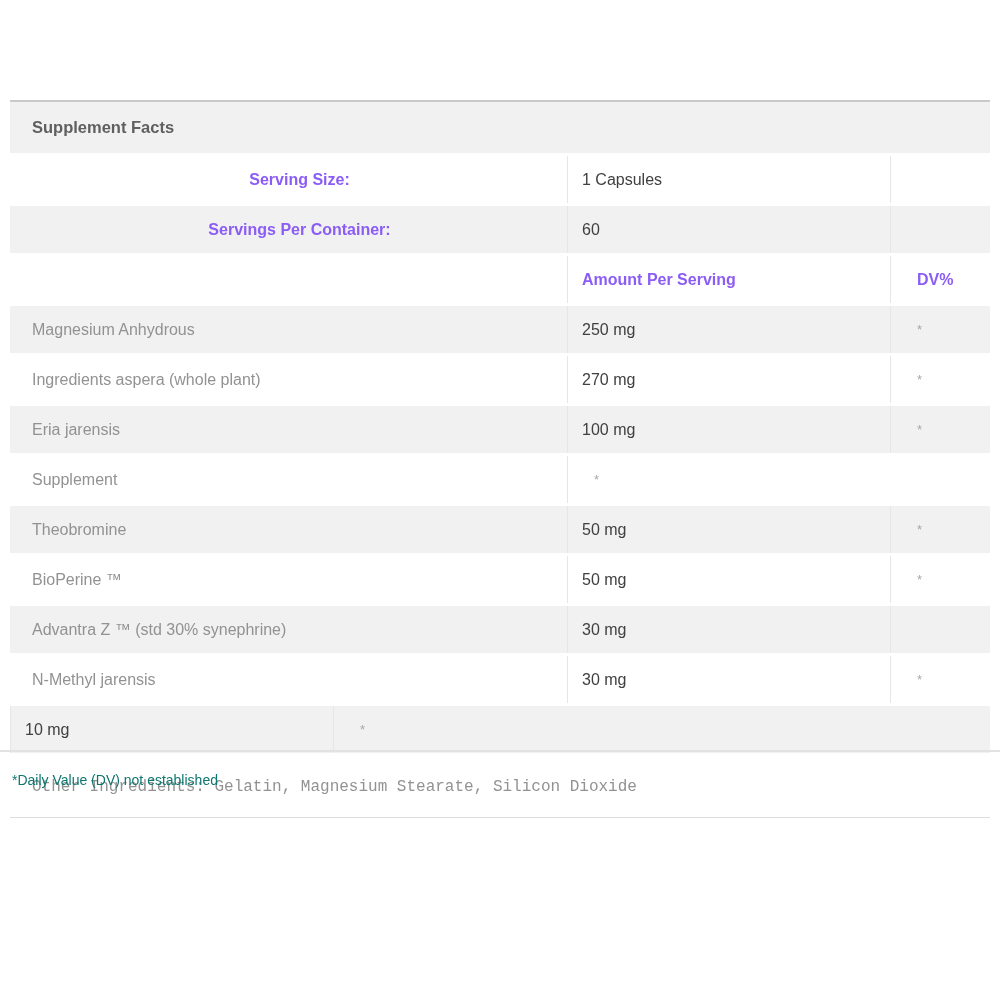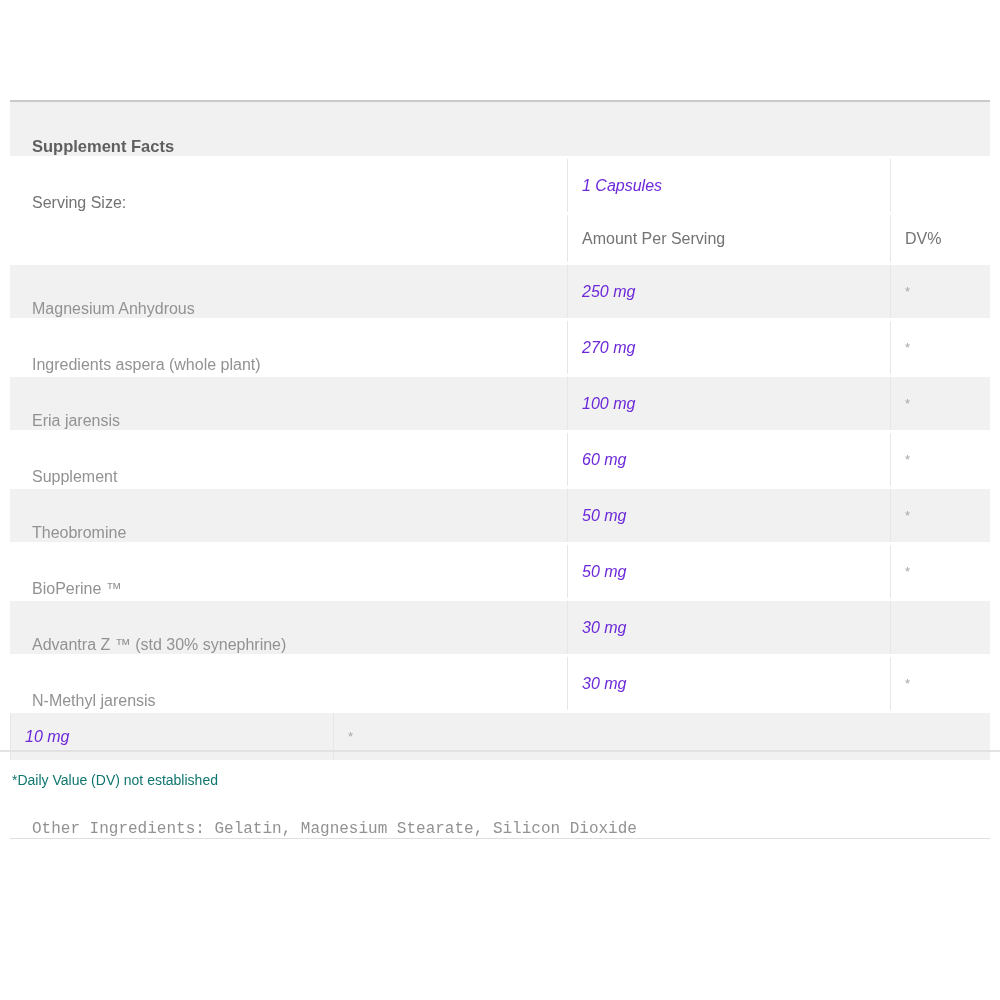--- a/index.html
+++ b/index.html
@@ -41,7 +41,6 @@
     flex: 0 0 557px;
     box-sizing: border-box;
     padding-left: 22px;
-    margin-top: 35px;
   }
   .col-amount {
     flex: 0 0 323px;

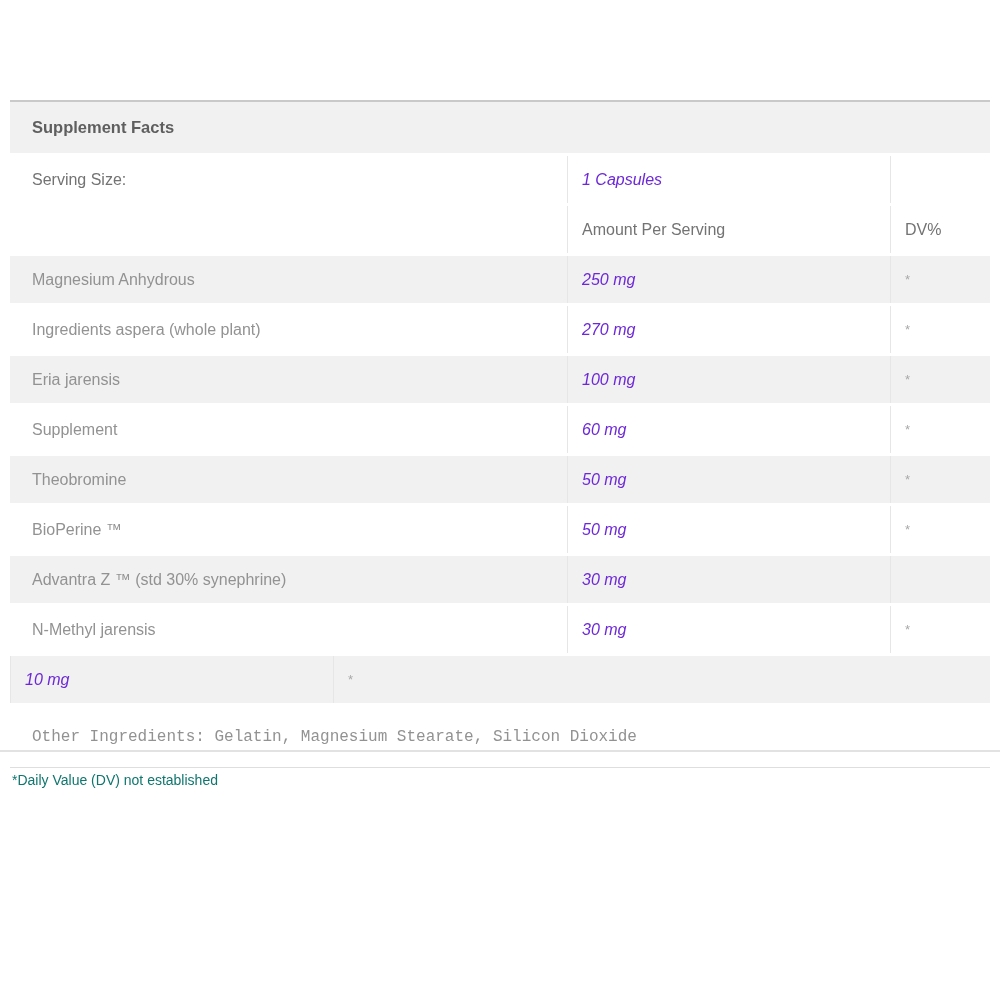--- a/index.html
+++ b/index.html
@@ -60,7 +60,7 @@
     display: flex;
     align-items: center;
   }
-  .label-bold { font-weight: normal; color: #737373; }
+  .label-bold { font-weight: bold; color: #8b5cf6; text-align: center; }
   .value-text { color: #6d28d9; font-style: italic; }
   .dv-star { font-size: 13px; color: #a8a8a8; }
   .row.other-row {

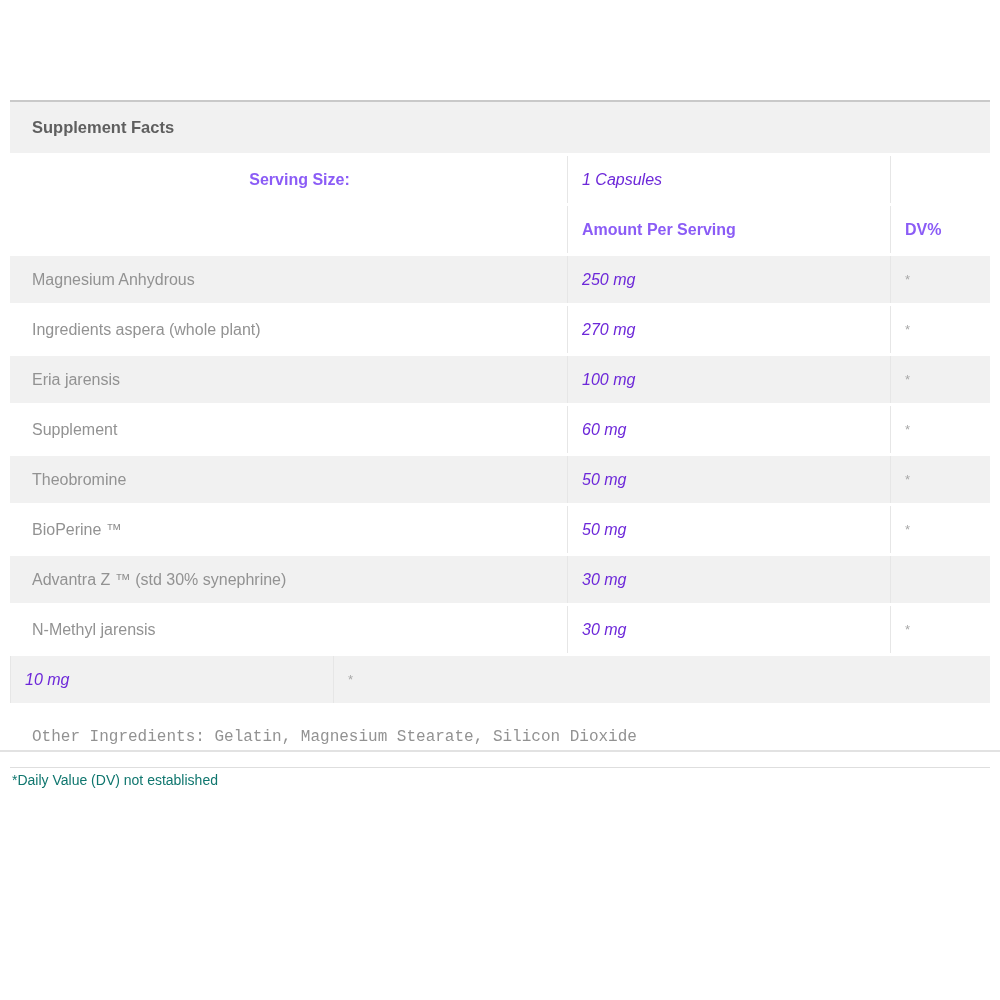--- a/index.html
+++ b/index.html
@@ -61,7 +61,7 @@
     align-items: center;
   }
   .label-bold { font-weight: bold; color: #8b5cf6; text-align: center; }
-  .value-text { color: #6d28d9; font-style: italic; }
+  .value-text { color: #404040; }
   .dv-star { font-size: 13px; color: #a8a8a8; }
   .row.other-row {
     min-height: 62px;

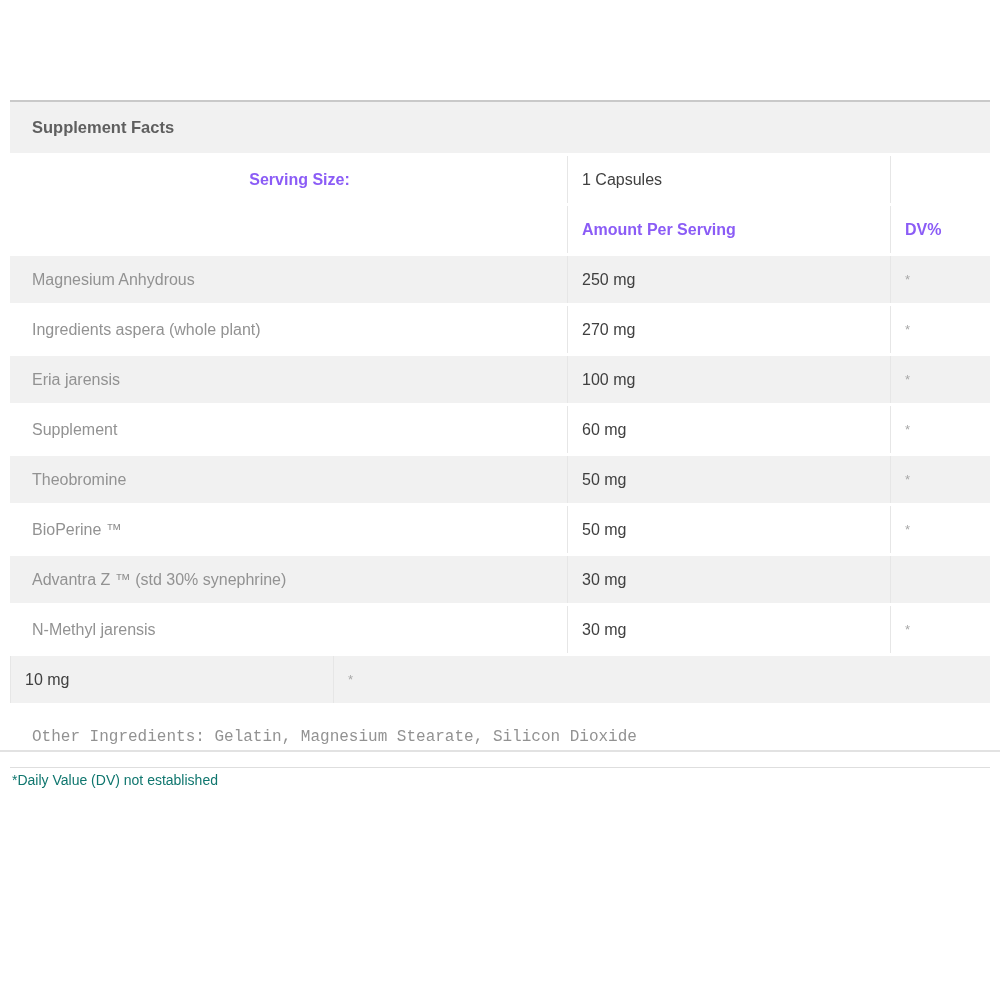--- a/index.html
+++ b/index.html
@@ -101,6 +101,11 @@
       <div class="col-dv"></div>
     </div>
 
+    <div class="row shaded">
+      <div class="col-name label-bold">Servings Per Container:</div>
+      <div class="col-amount value-text">60</div>
+      <div class="col-dv"></div>
+    </div>
 
     <div class="row">
       <div class="col-name"></div>

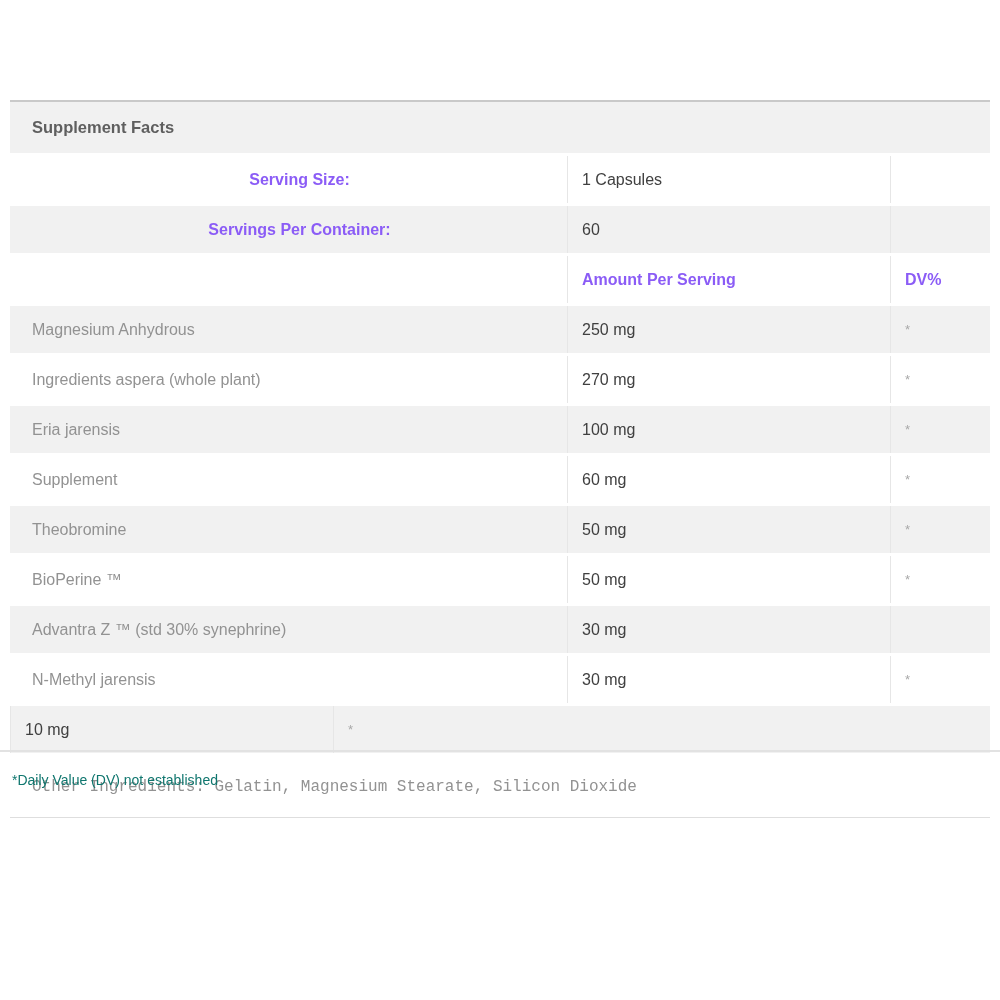--- a/index.html
+++ b/index.html
@@ -54,7 +54,7 @@
   .col-dv {
     flex: 1 1 auto;
     box-sizing: border-box;
-    padding-left: 14px;
+    padding-left: 26px;
     border-left: 1px solid #e6e6e6;
     align-self: stretch;
     display: flex;

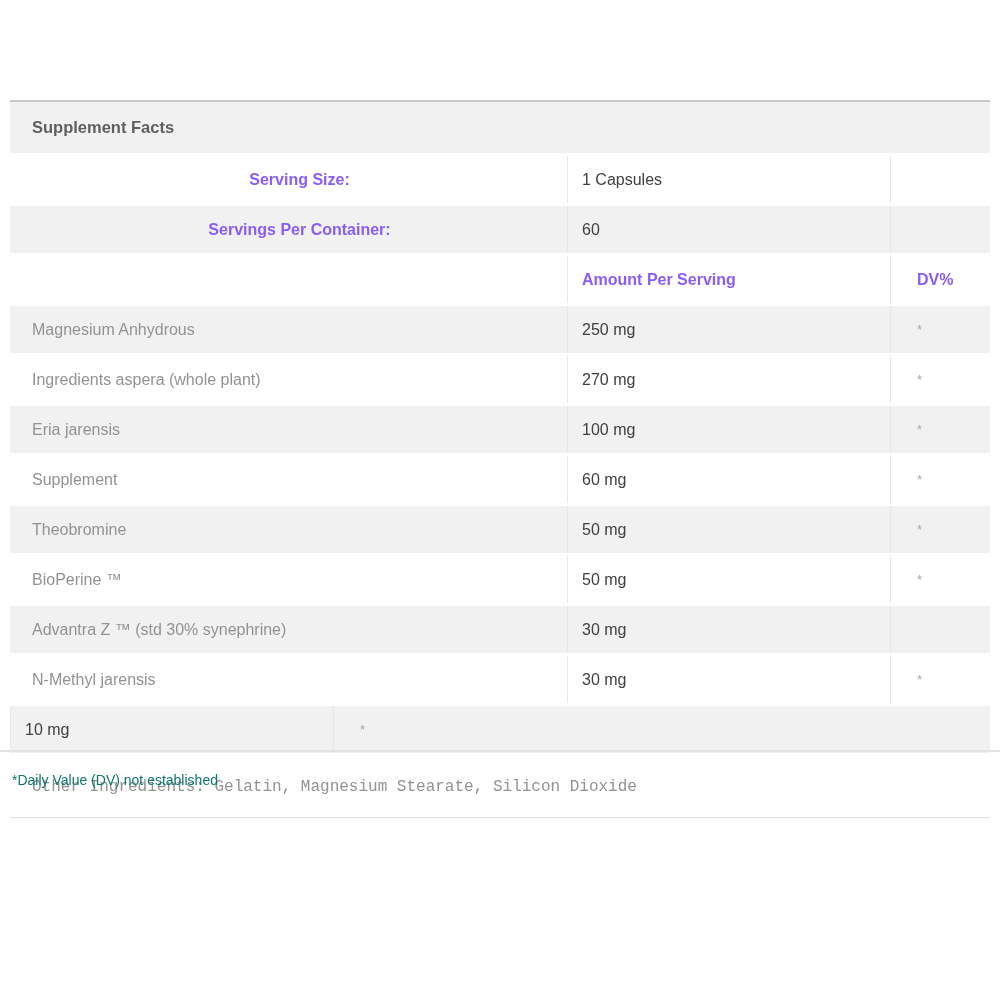--- a/index.html
+++ b/index.html
@@ -134,7 +134,6 @@
 
   <div class="row">
     <div class="col-name">Supplement</div>
-    <div class="col-amount value-text">60 mg</div>
     <div class="col-dv dv-star">*</div>
   </div>
 

